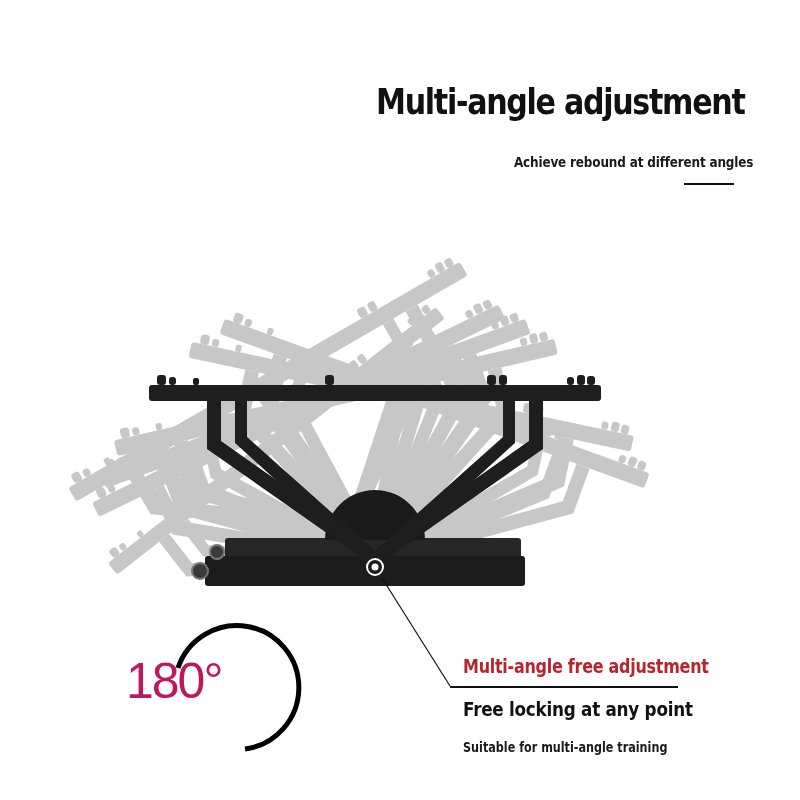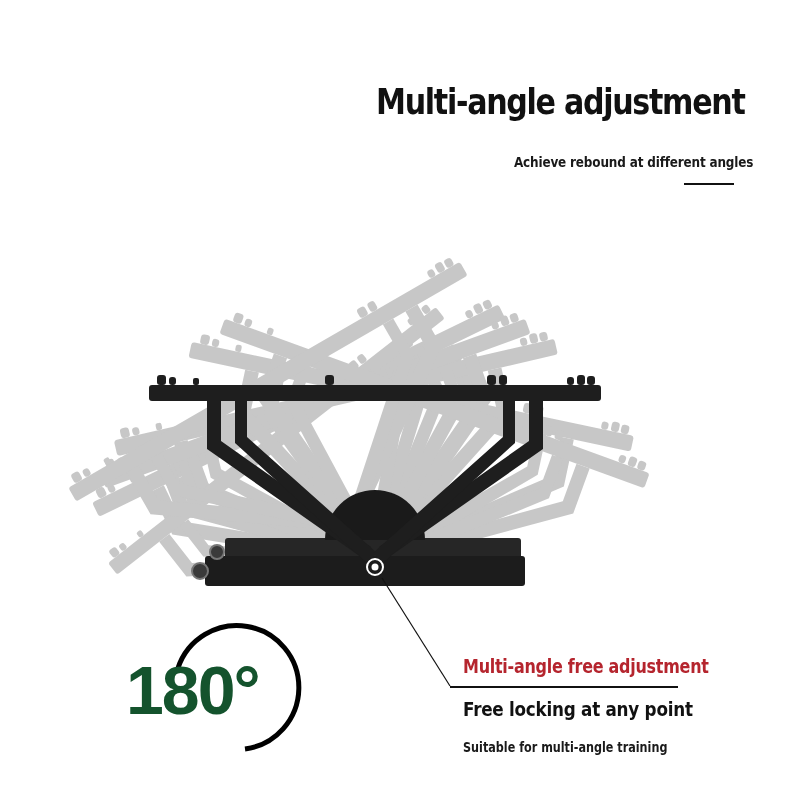--- a/index.html
+++ b/index.html
@@ -22,8 +22,8 @@
   .illustration { position: absolute; left: 0; top: 0; width: 800px; height: 800px; }
   .badge-number {
     position: absolute; left: 126px; top: 656px;
-    font-family: "Liberation Sans", sans-serif; font-size: 68px; font-weight: bold;
-    color: #14532d; letter-spacing: -2px; line-height: 1; white-space: nowrap;
+    font-family: "Liberation Sans", sans-serif; font-size: 50px; font-weight: normal;
+    color: #be185d; letter-spacing: -2px; line-height: 1; white-space: nowrap;
   }
 
   .feature-title {

